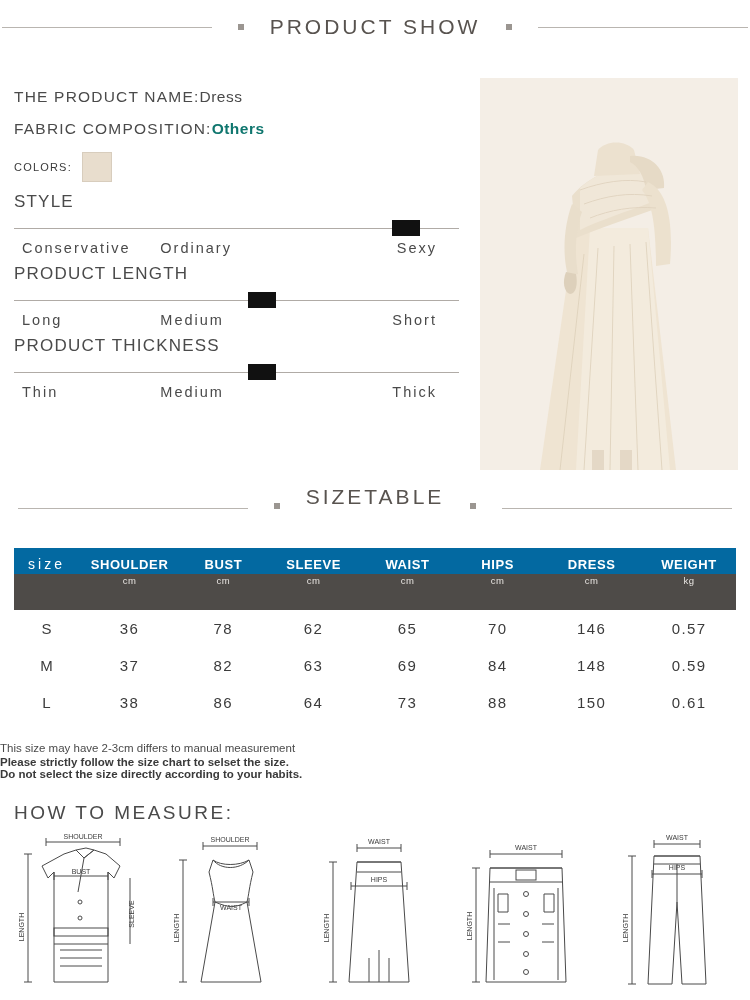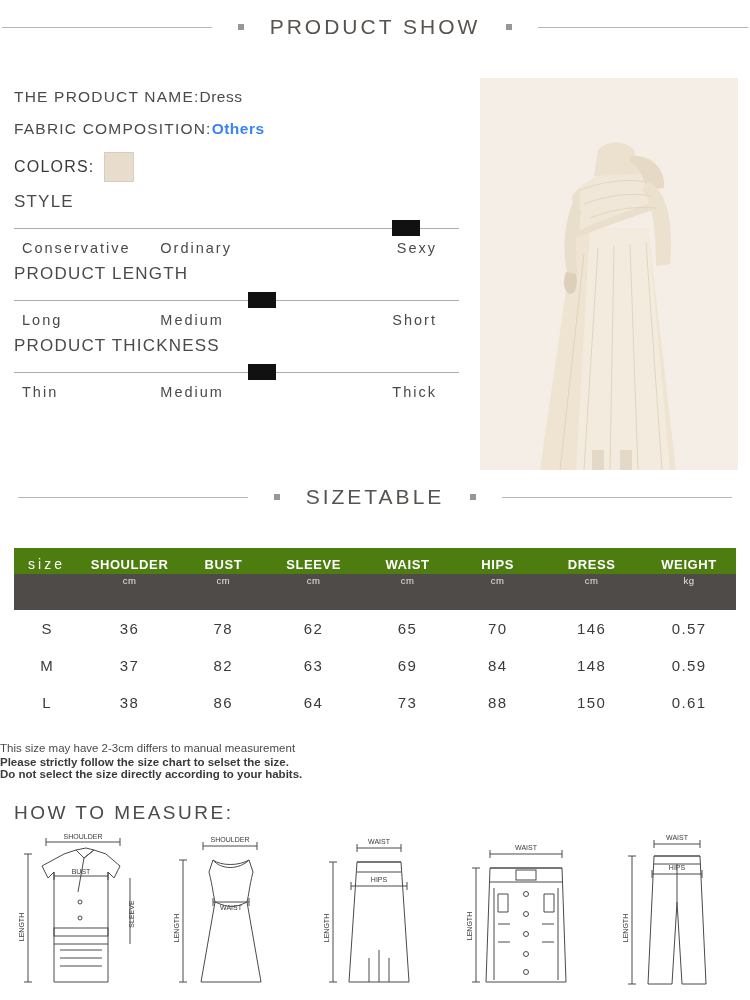--- a/index.html
+++ b/index.html
@@ -36,7 +36,7 @@
   
   .specs { position: absolute; left: 14px; top: 88px; width: 445px; }
   .spec-line { font-size: 15.5px; letter-spacing: 1.2px; color: #4a4a4a; margin-bottom: 14px; }
-  .spec-line .val-bold { font-weight: 700; color: #3b82f6; letter-spacing: .5px; }
+  .spec-line .val-bold { font-weight: 700; color: #0f766e; letter-spacing: .5px; }
   .spec-line .val { letter-spacing: .5px; }
 
   .colors-row { display: flex; align-items: center; gap: 10px; margin-bottom: 10px; }

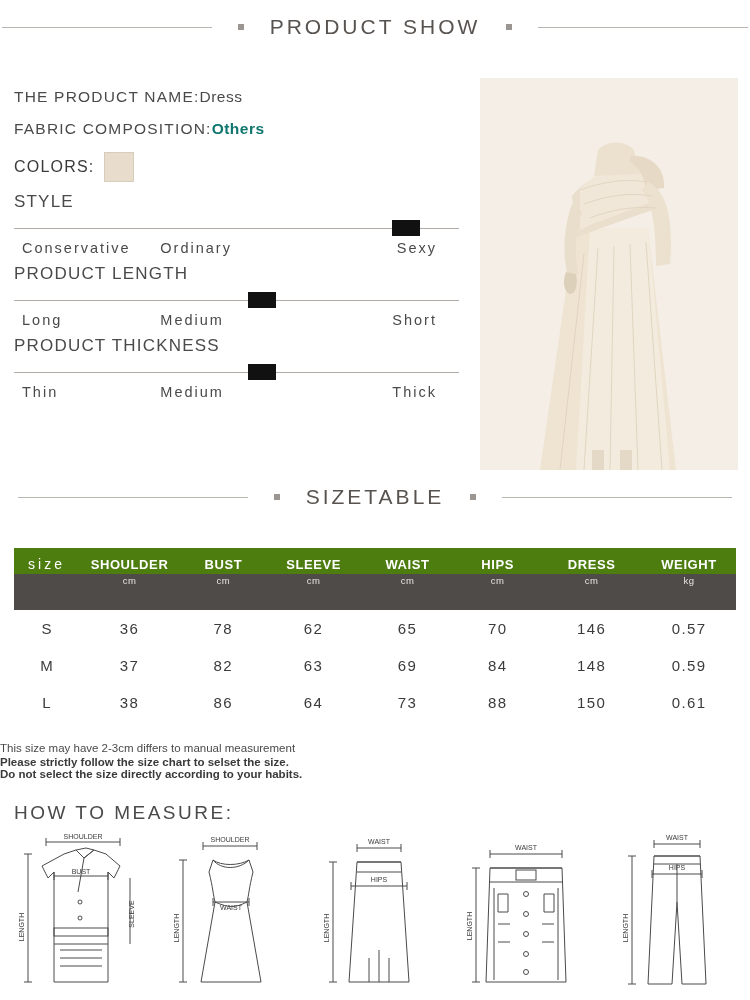--- a/index.html
+++ b/index.html
@@ -40,7 +40,7 @@
   .spec-line .val { letter-spacing: .5px; }
 
   .colors-row { display: flex; align-items: center; gap: 10px; margin-bottom: 10px; }
-  .colors-row .lbl { font-size: 16px; letter-spacing: 1.2px; }
+  .colors-row .lbl { font-size: 11px; letter-spacing: 1.2px; }
   .swatch { width: 30px; height: 30px; background: #e8ddcd; border: 1px solid #d8cdbd; }
 
   .group { margin-top: 8px; }

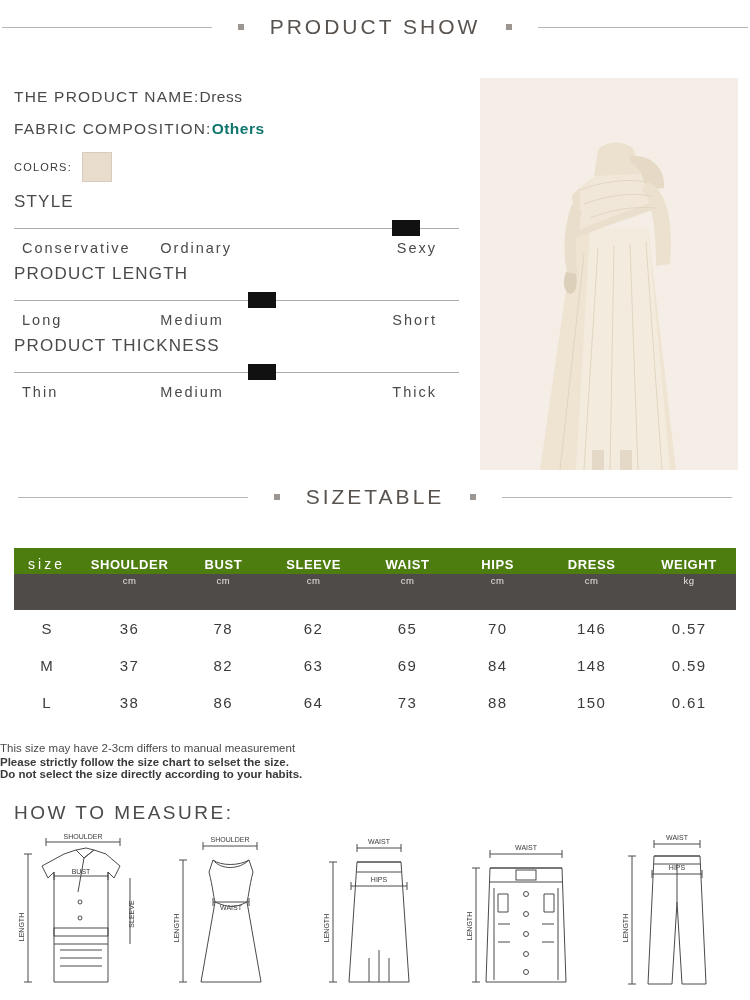--- a/index.html
+++ b/index.html
@@ -30,7 +30,7 @@
   }
   #product-show-head { position: absolute; left: 0; top: 15px; width: 750px; }
   #product-show-head .rule { width: 210px; }
-  #sizetable-head { position: absolute; left: 0; top: 485px; width: 750px; }
+  #sizetable-head { position: absolute; left: 0; top: 485px; width: 750px; align-items: flex-end; }
   #sizetable-head .rule { width: 230px; }
 
   

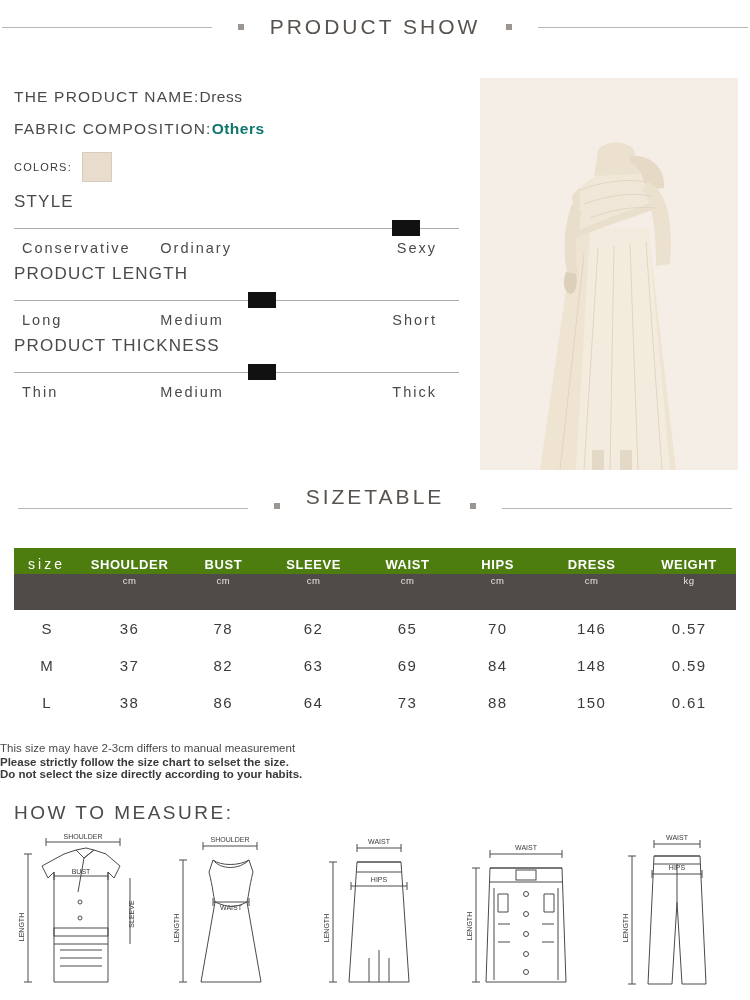--- a/index.html
+++ b/index.html
@@ -70,7 +70,7 @@
   
   .table-wrap { position: absolute; left: 14px; top: 548px; width: 722px; }
   table { border-collapse: collapse; width: 100%; table-layout: fixed; }
-  thead tr.head-row { background: #4d7c0f; color: #fff; }
+  thead tr.head-row { background: #0369a1; color: #fff; }
   thead th {
     font-size: 13px; font-weight: 700; letter-spacing: .6px;
     padding: 8px 0 2px 0; text-align: center;

